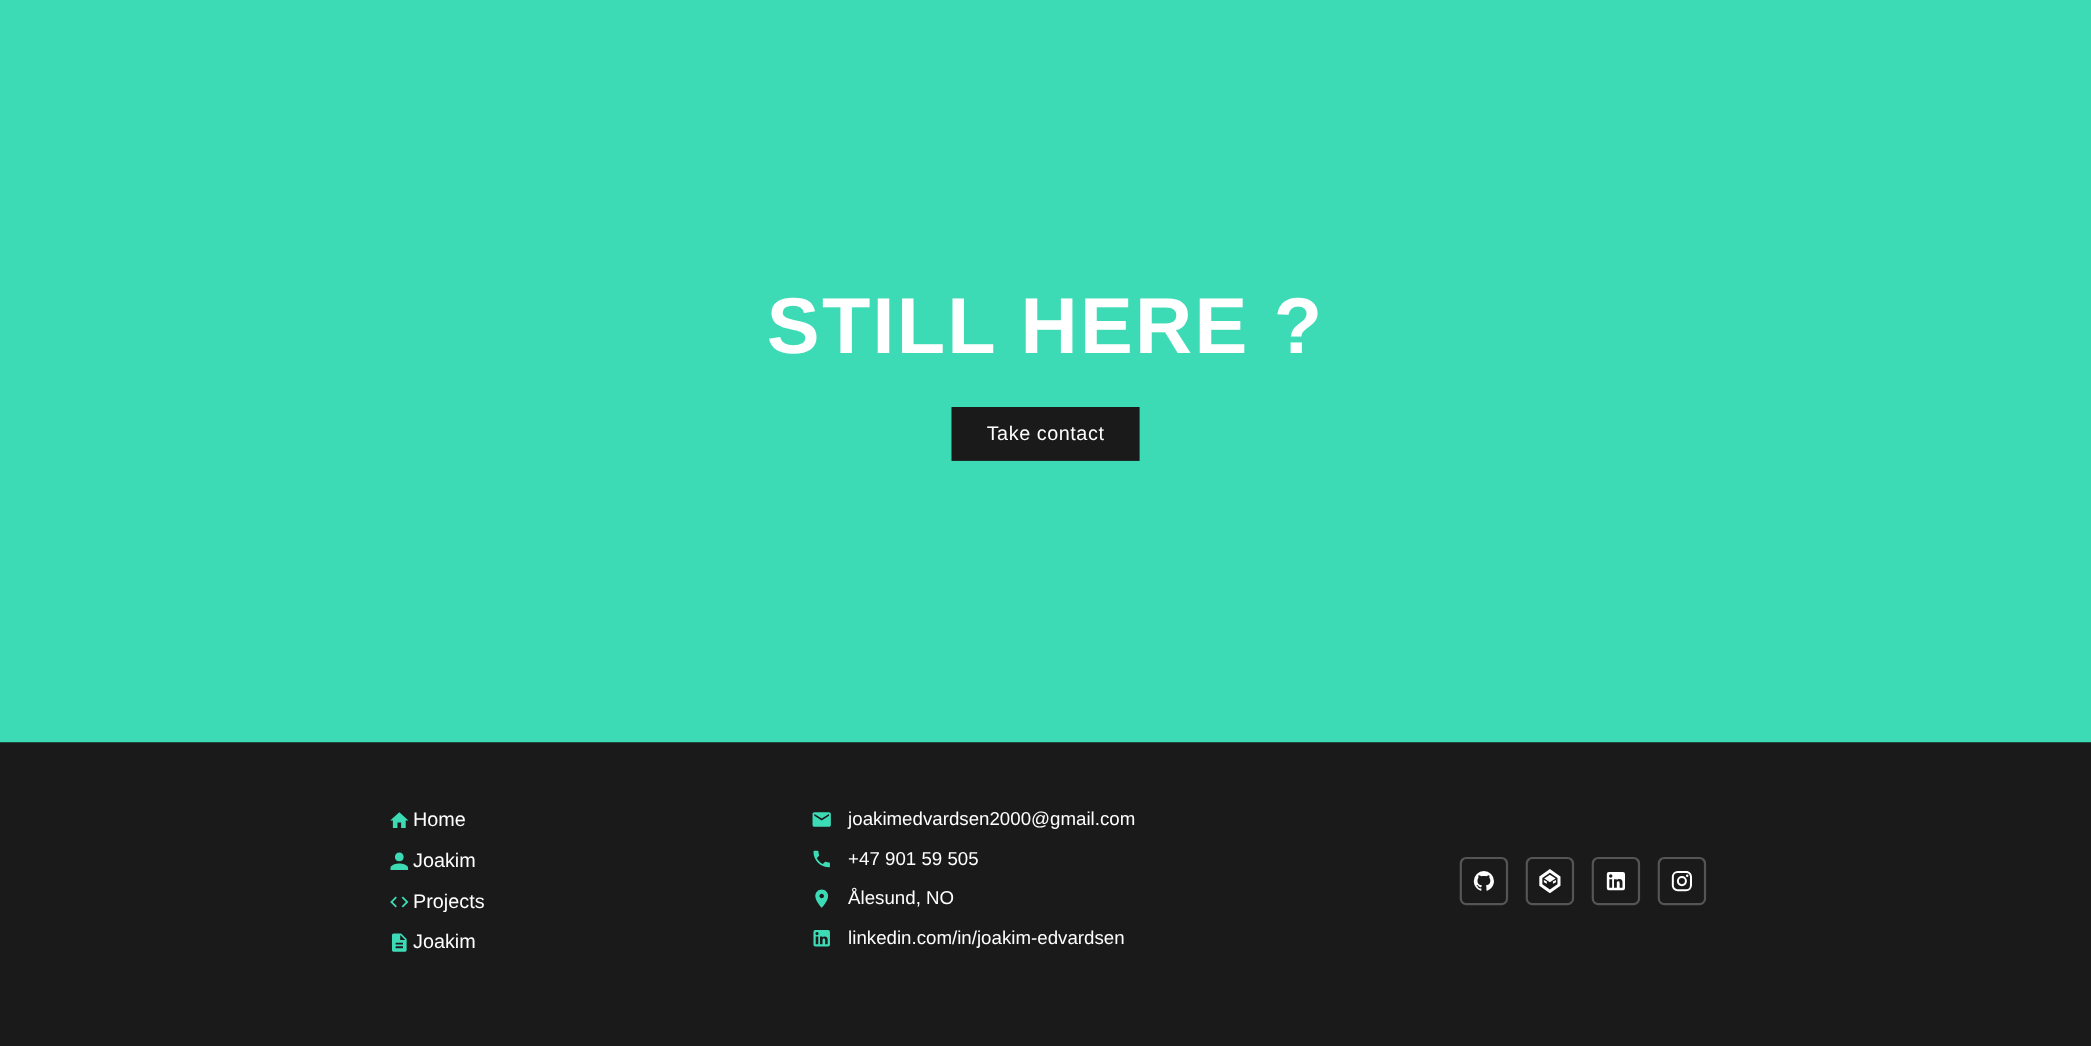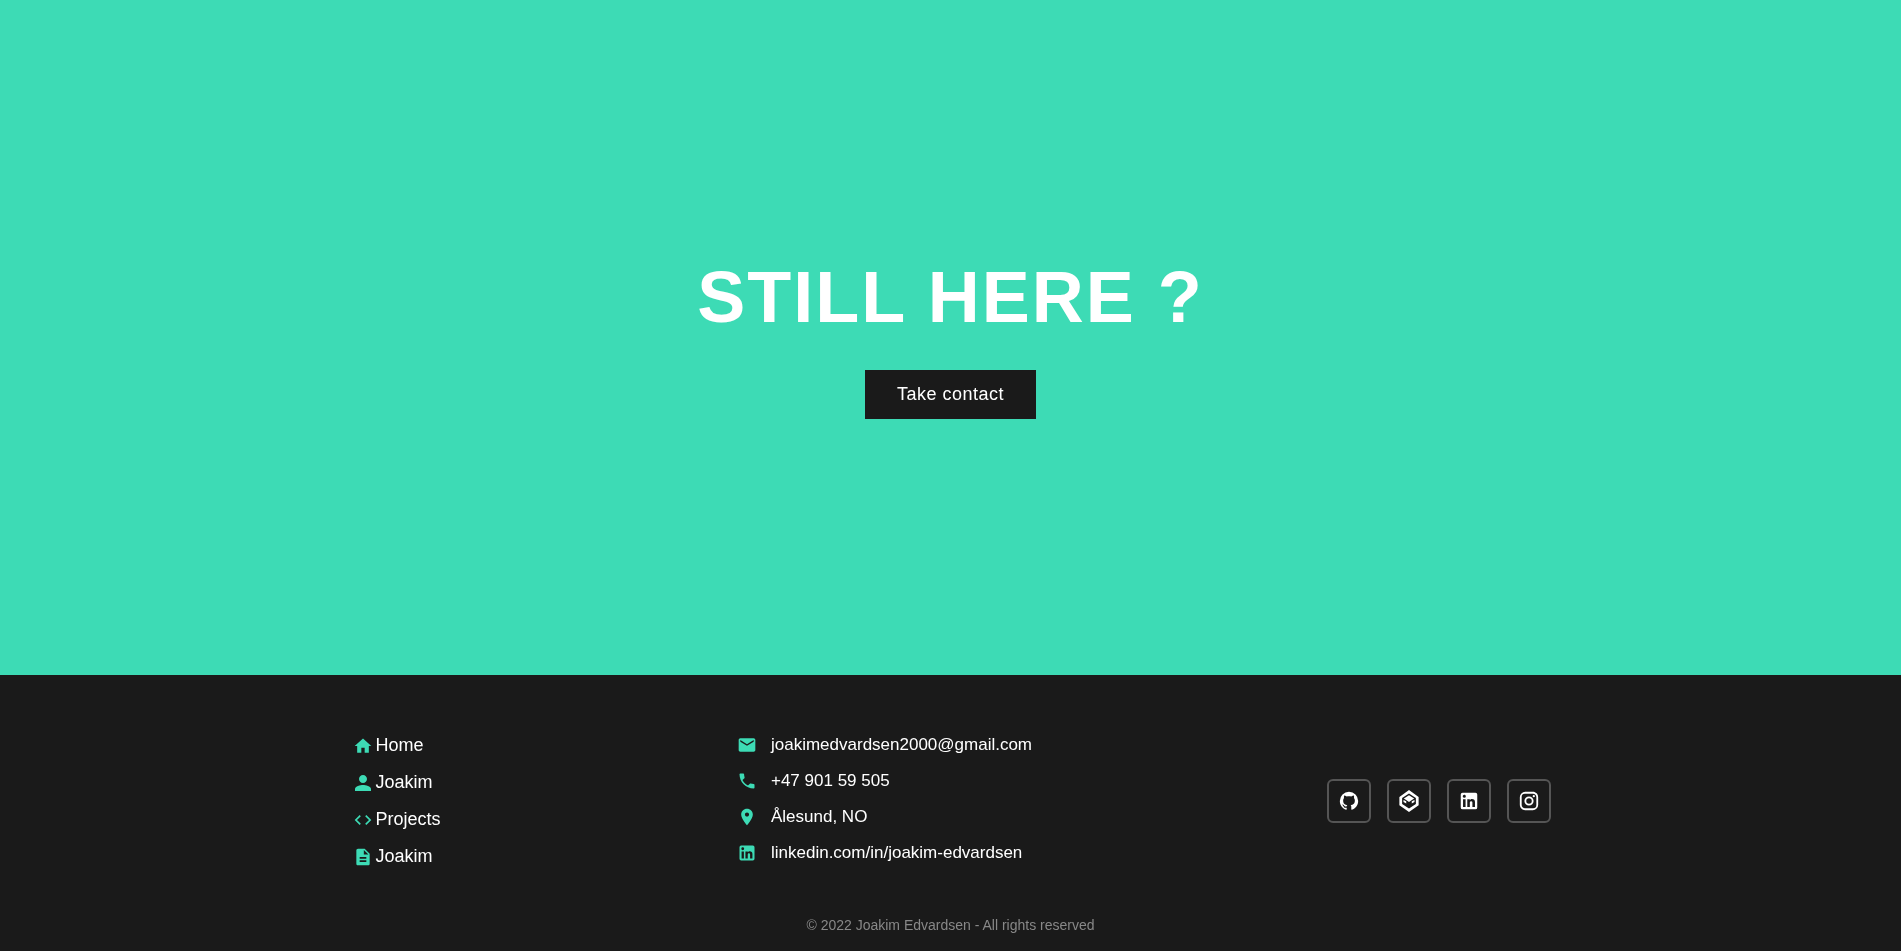--- a/index.html
+++ b/index.html
@@ -268,9 +268,6 @@
 
   </div>
 
-  <div class="footer-bottom">
-    <span>© 2022 Joakim Edvardsen - All rights reserved</span>
-  </div>
 </footer>
 
 </body></html>

